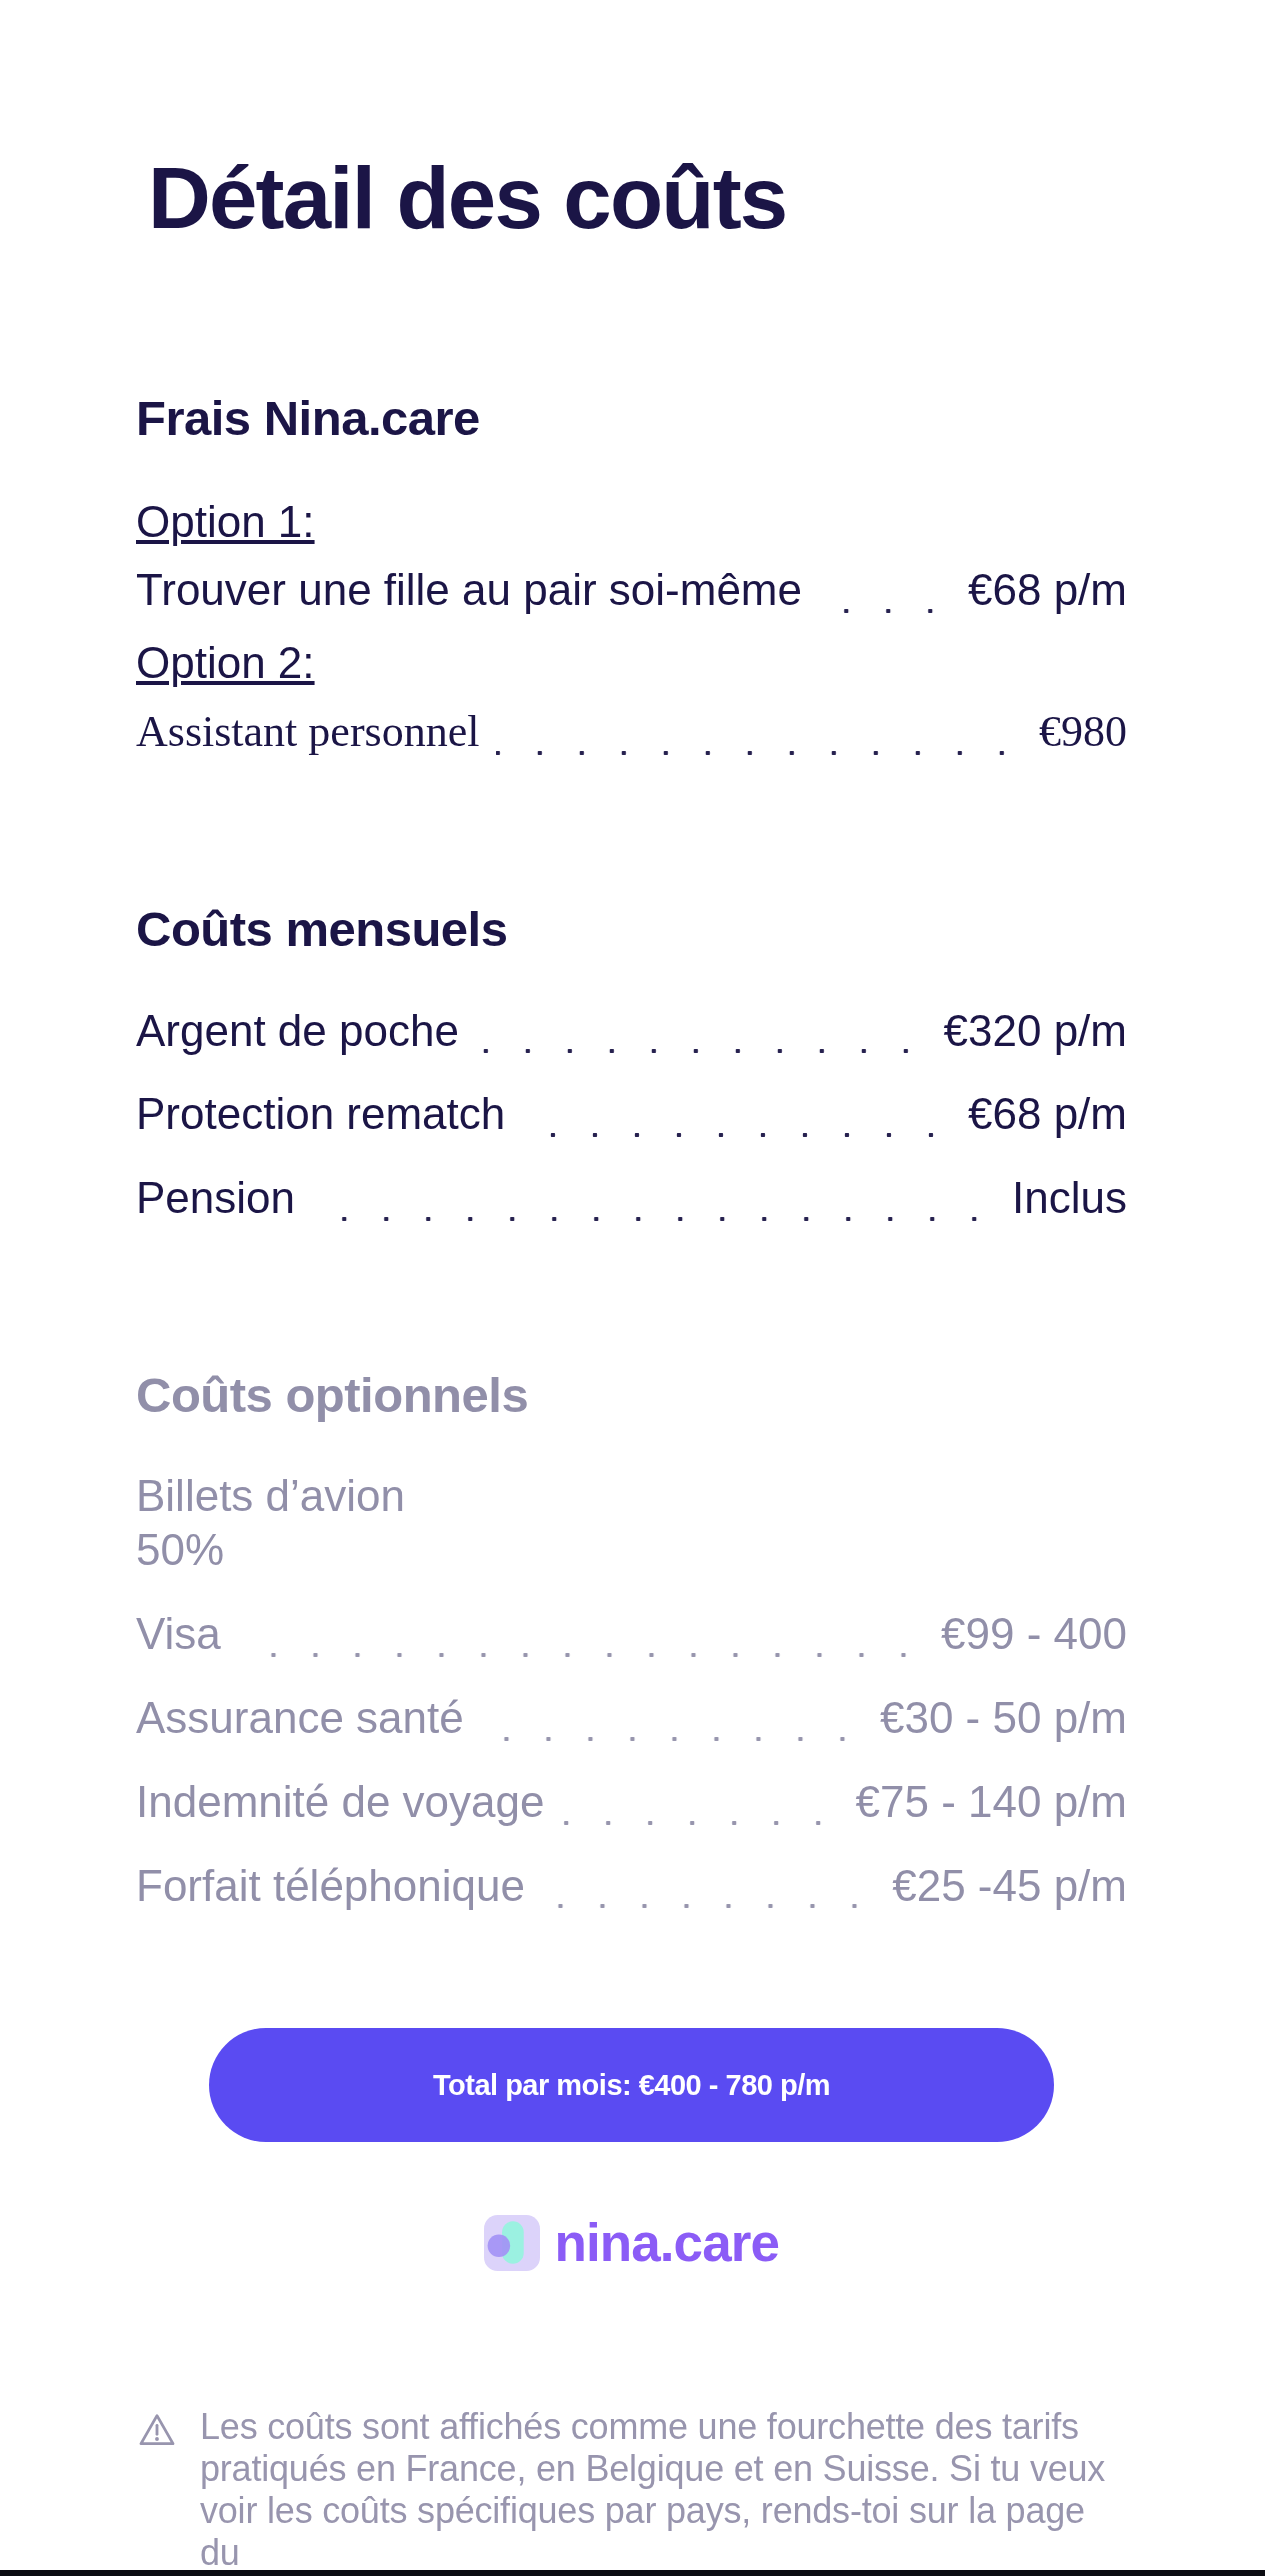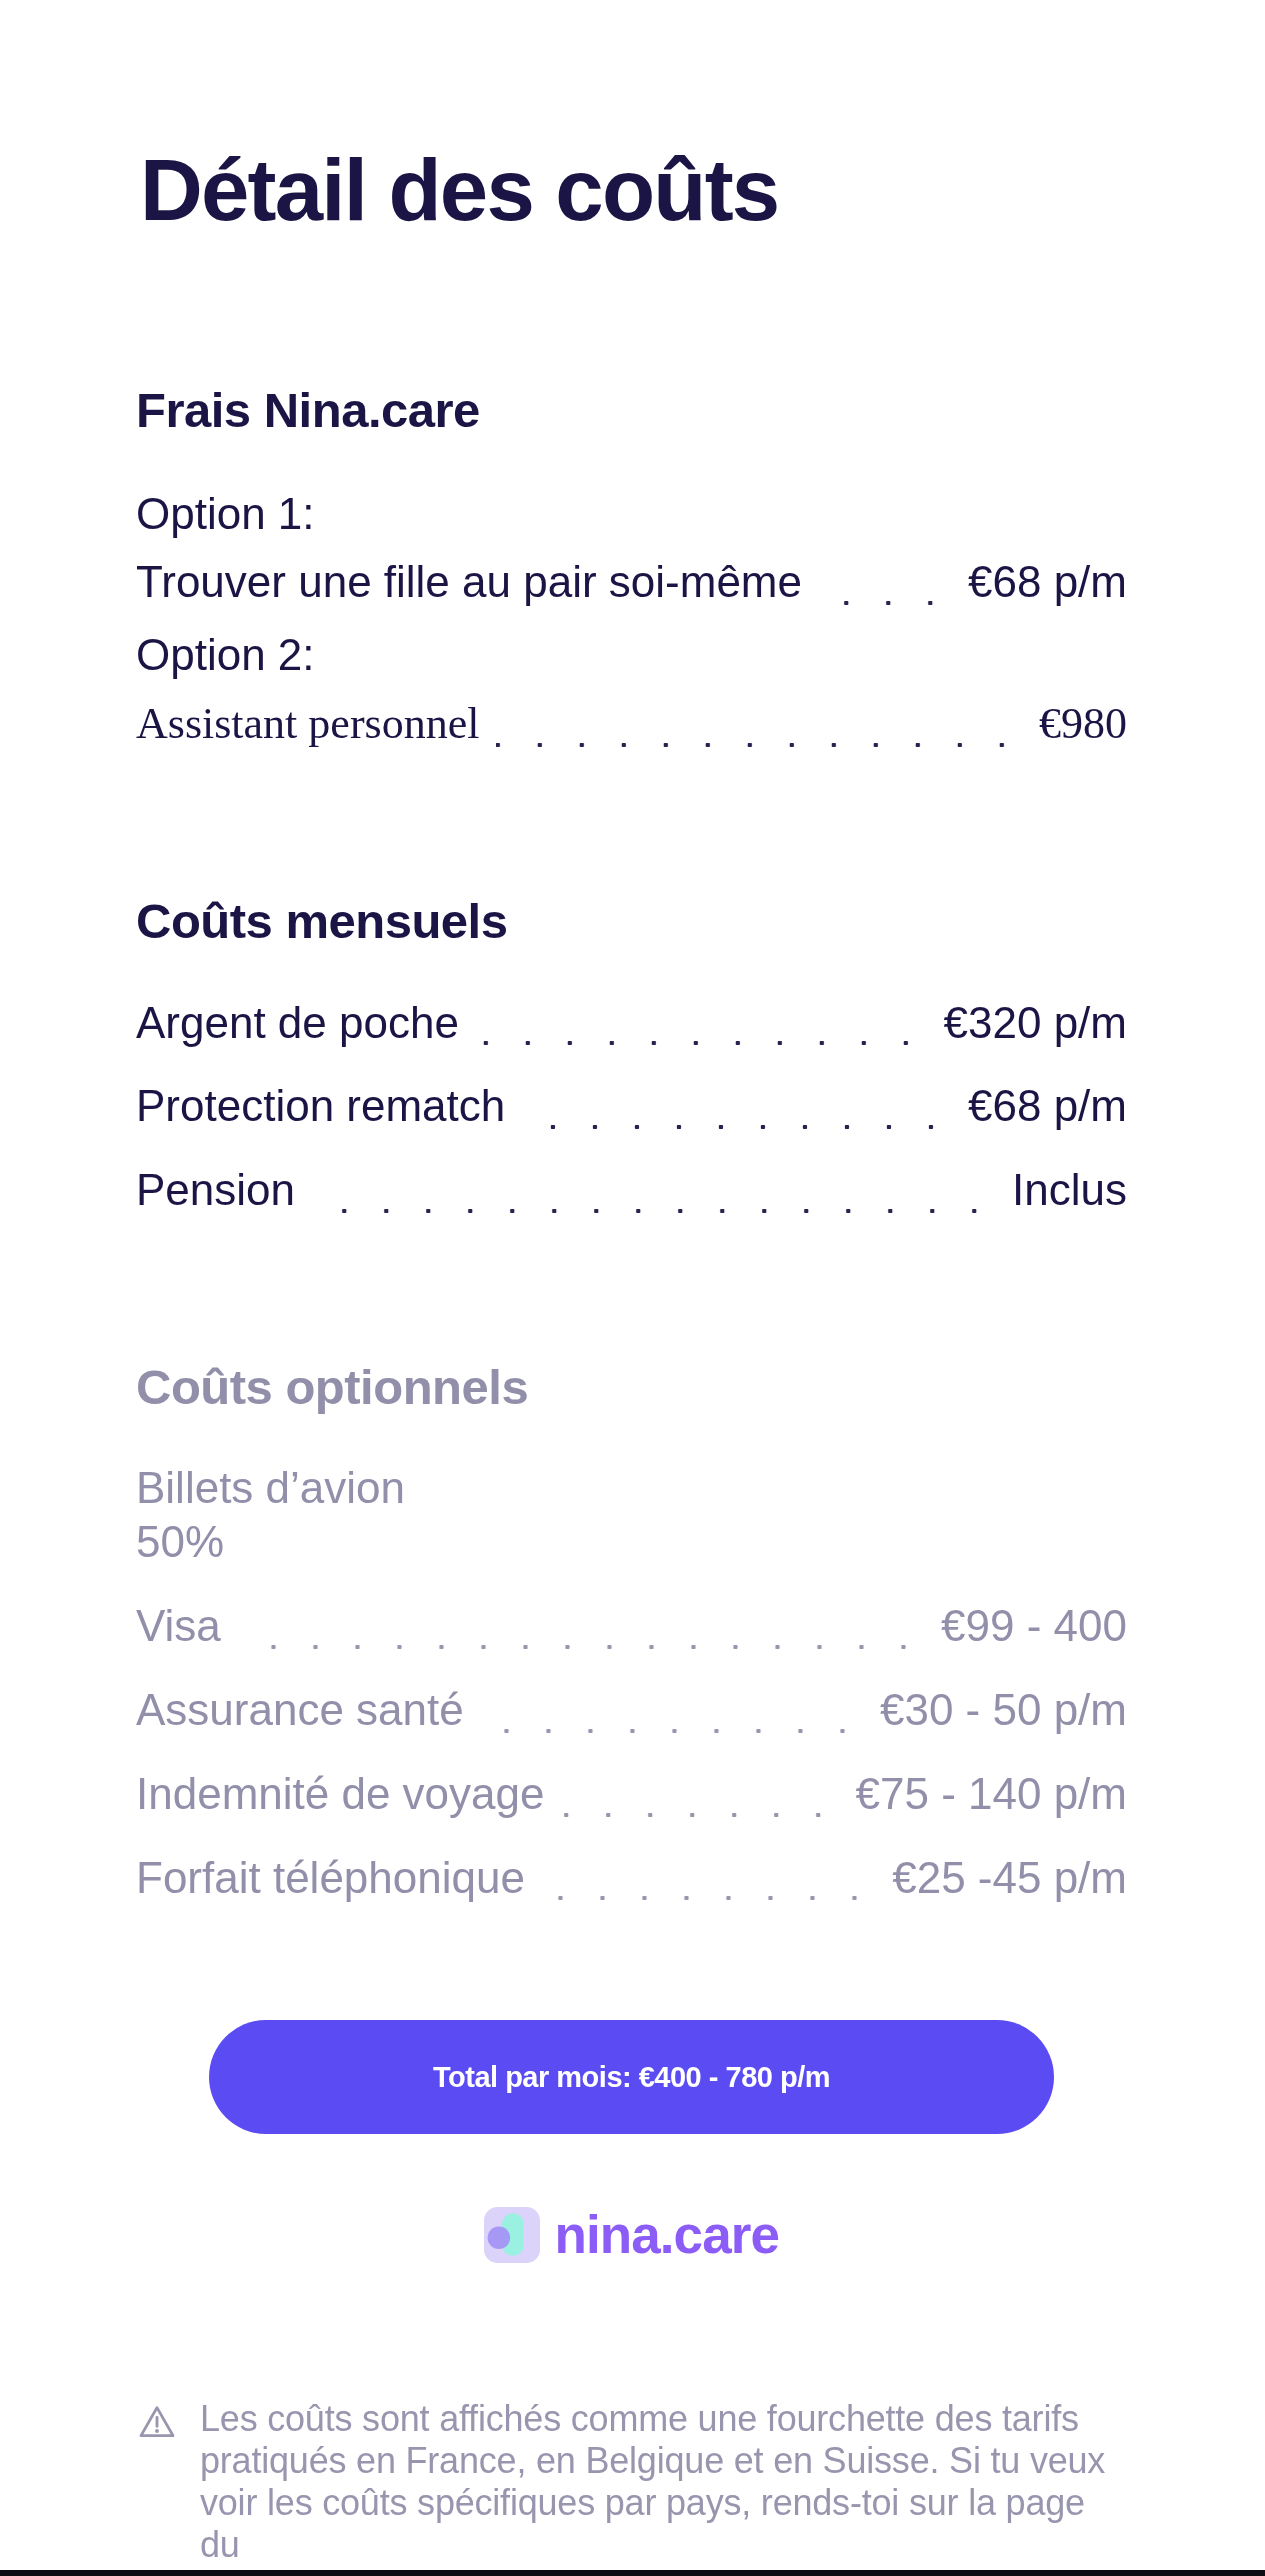--- a/index.html
+++ b/index.html
@@ -19,7 +19,7 @@
   }
 
   .page-title {
-    margin: 4px;
+    margin: 12px;
     padding-top: 136px;
     font-size: 87px;
     line-height: 1.15;

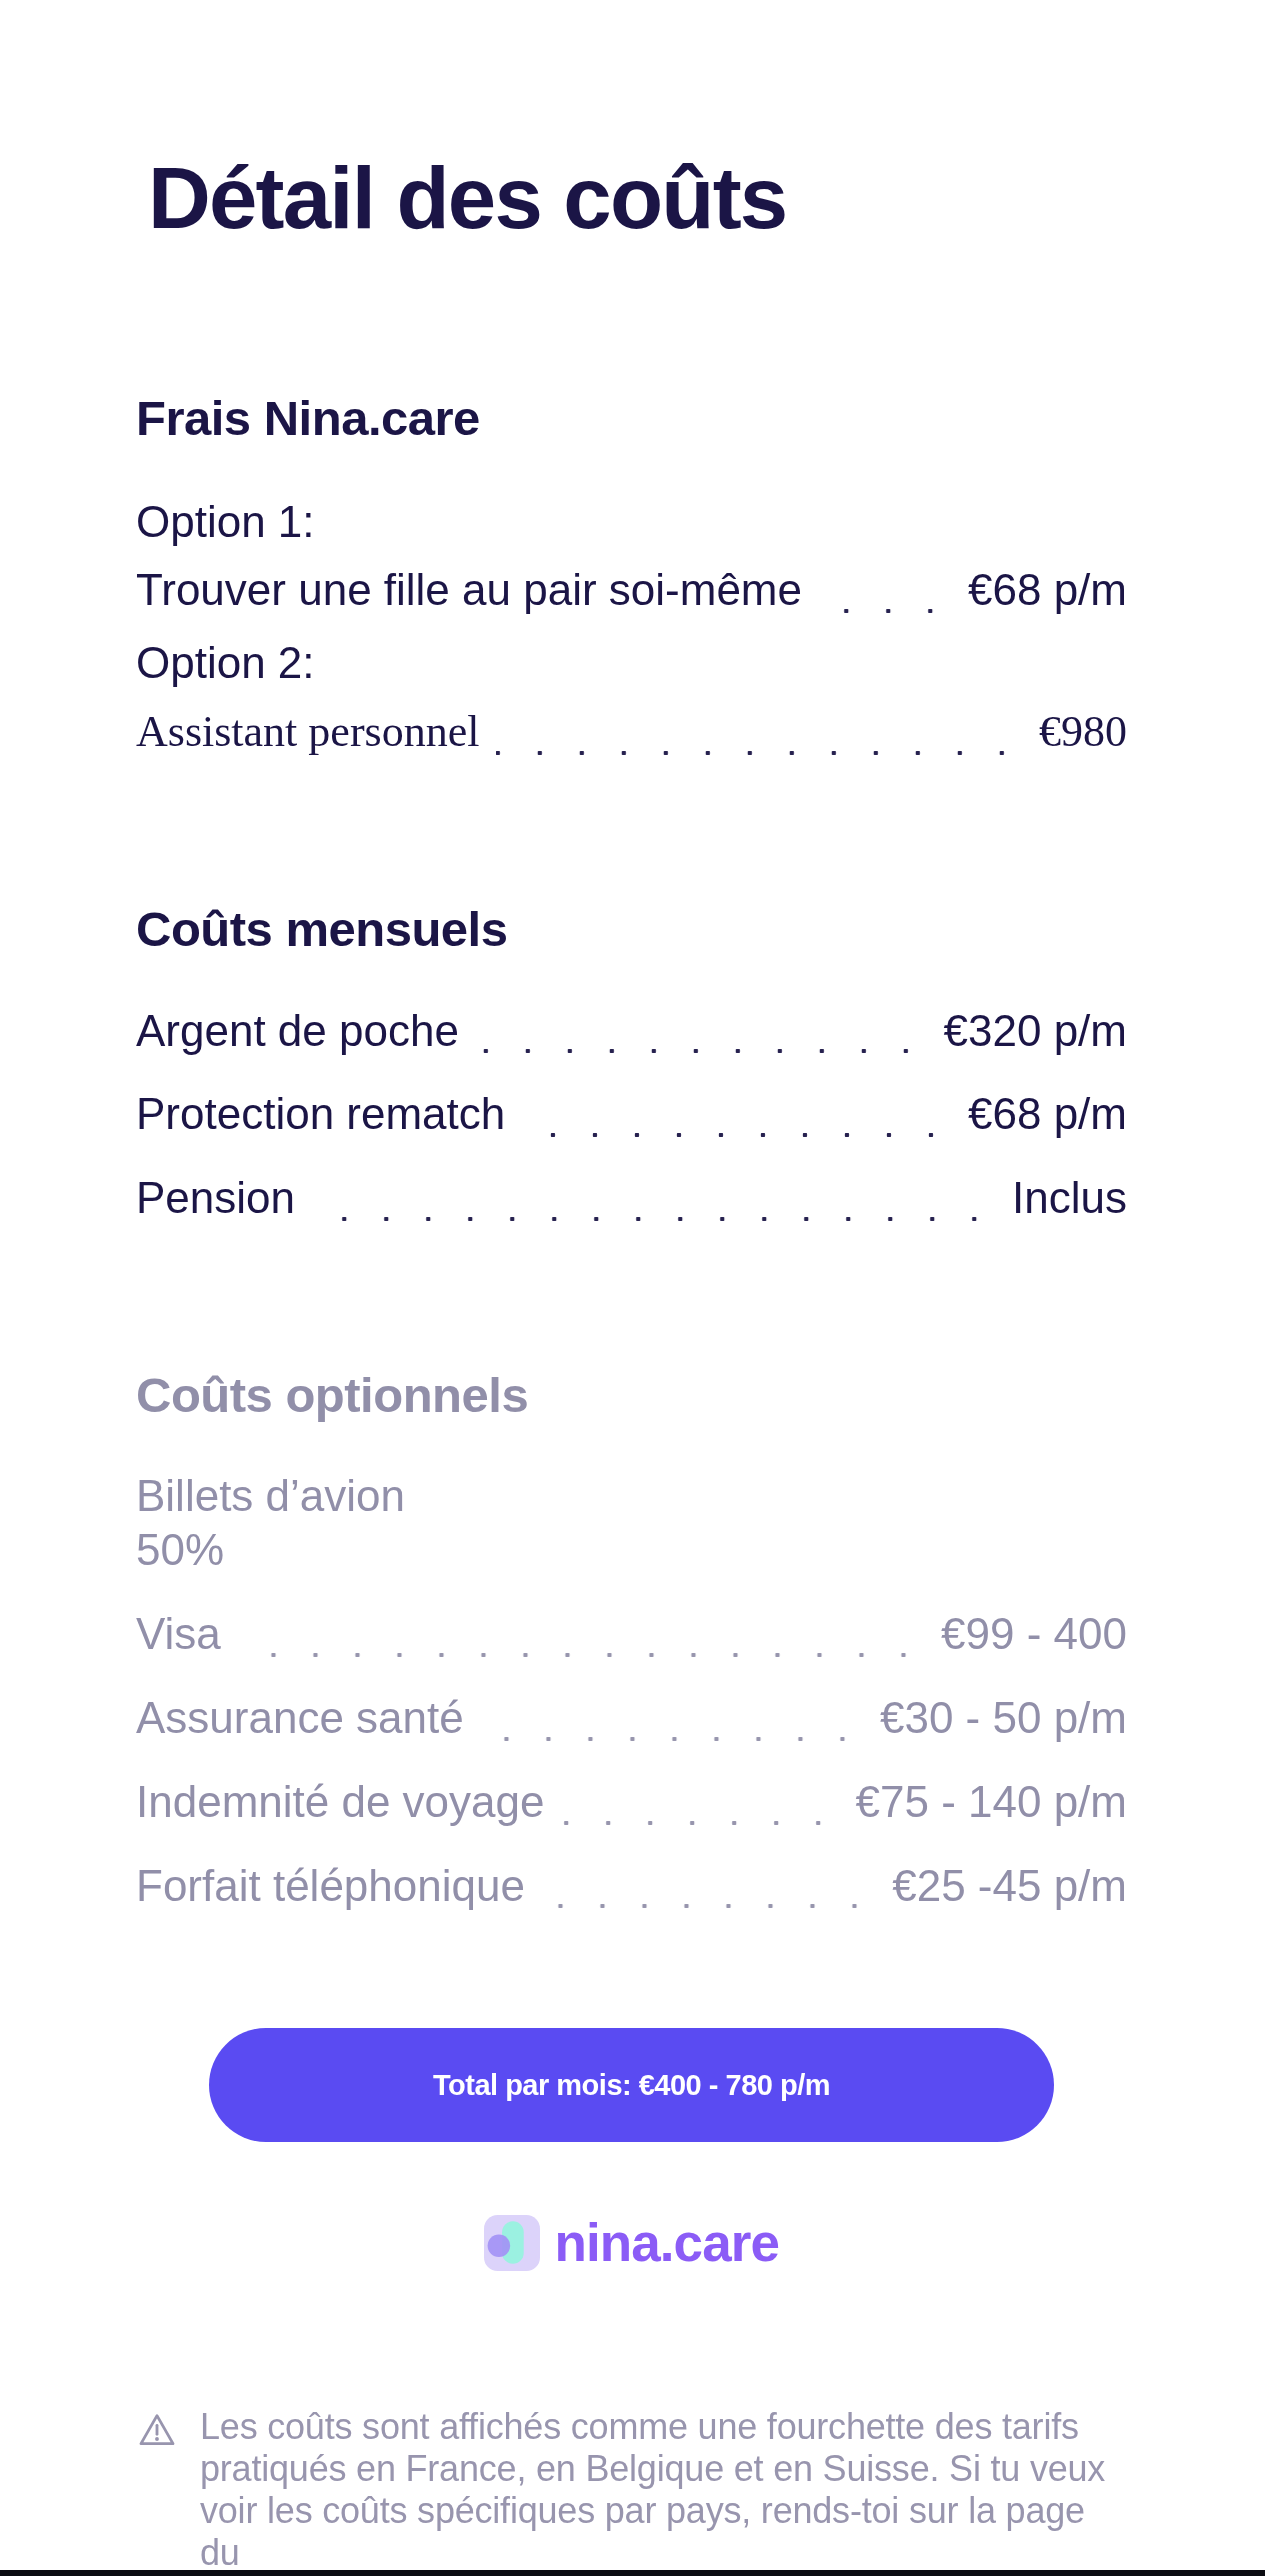--- a/index.html
+++ b/index.html
@@ -43,6 +43,7 @@
     font-size: 44px;
     line-height: 1.2;
     margin-top: 48px;
+    text-decoration: underline;
   }
 
   .cost-row {

